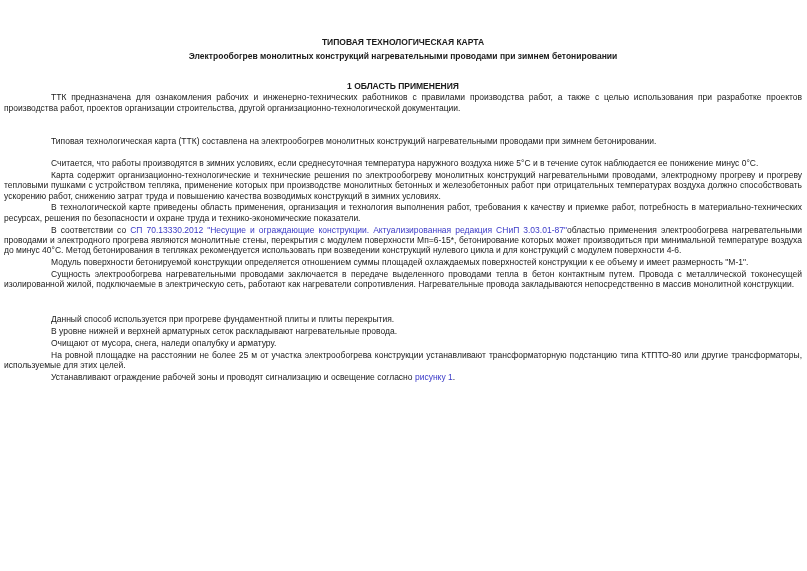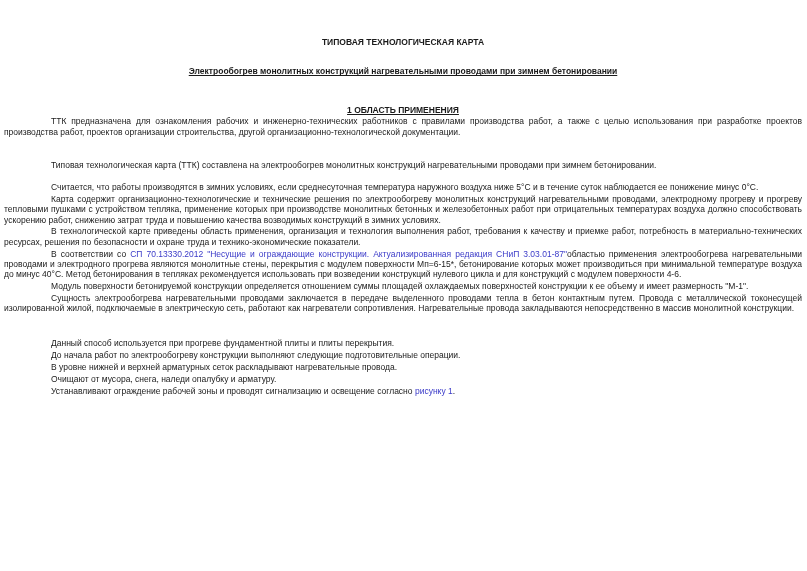--- a/index.html
+++ b/index.html
@@ -29,7 +29,7 @@
     margin: 0 0 1.5px 0;
     text-indent: 0;
   }
-  .doc-subtitle { margin-top: 19px; text-decoration: underline; }
+  .doc-subtitle { margin-top: 4px; }
   .heading-1   { margin-top: 28px; text-decoration: underline; }
   .para {
     margin: 0 0 1.5px 0;

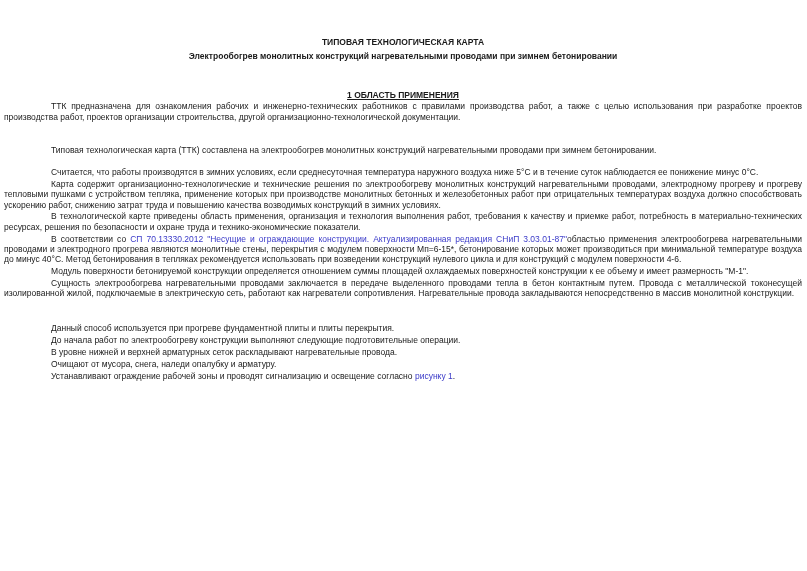--- a/index.html
+++ b/index.html
@@ -30,7 +30,7 @@
     text-indent: 0;
   }
   .doc-subtitle { margin-top: 4px; }
-  .heading-1   { margin-top: 28px; text-decoration: underline; }
+  .heading-1   { margin-top: 19px; }
   .para {
     margin: 0 0 1.5px 0;
     text-align: justify;

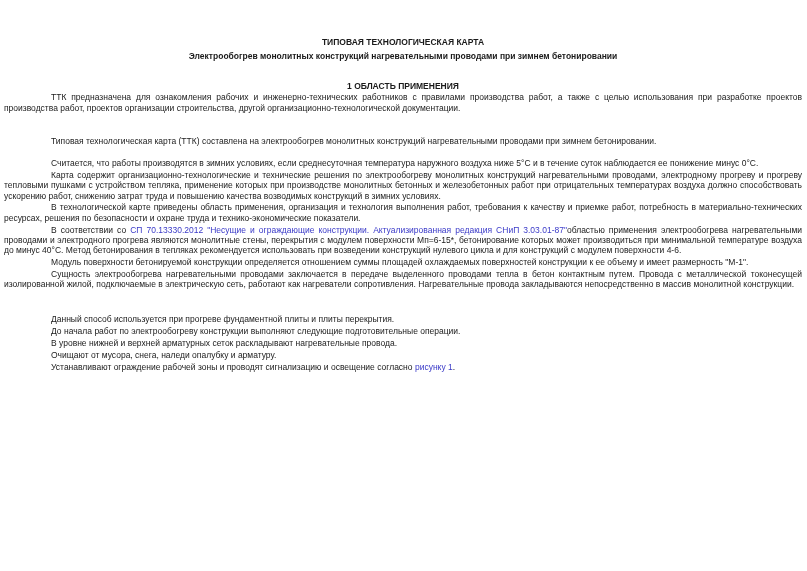--- a/index.html
+++ b/index.html
@@ -71,7 +71,6 @@
 
   <section>
     <p class="para first-para-s3">Данный способ используется при прогреве фундаментной плиты и плиты перекрытия.</p>
-    <p class="para">До начала работ по электрообогреву конструкции выполняют следующие подготовительные операции.</p>
     <p class="para">В уровне нижней и верхней арматурных сеток раскладывают нагревательные провода.</p>
     <p class="para">Очищают от мусора, снега, наледи опалубку и арматуру.</p>
     <p class="para"><span>Устанавливают ограждение рабочей зоны и проводят сигнализацию и освещение согласно </span><a class="doclink">рисунку 1</a><span>.</span></p>

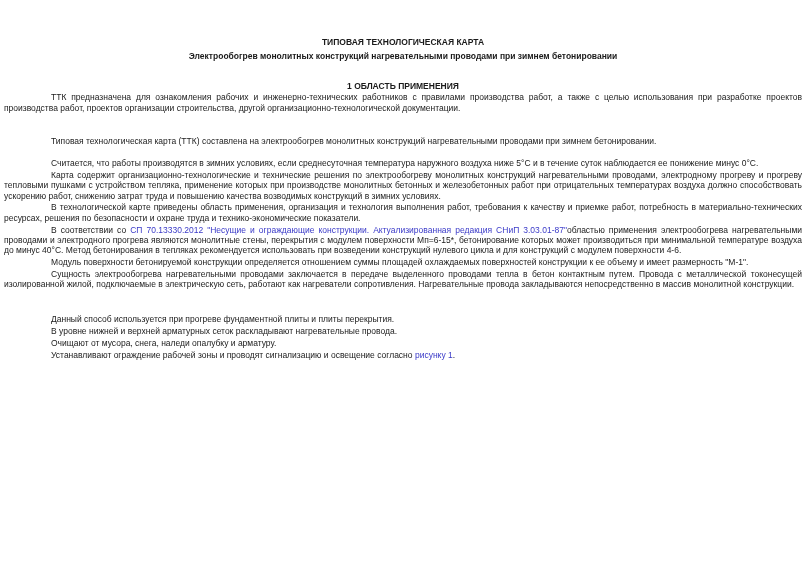--- a/index.html
+++ b/index.html
@@ -73,6 +73,7 @@
     <p class="para first-para-s3">Данный способ используется при прогреве фундаментной плиты и плиты перекрытия.</p>
     <p class="para">В уровне нижней и верхней арматурных сеток раскладывают нагревательные провода.</p>
     <p class="para">Очищают от мусора, снега, наледи опалубку и арматуру.</p>
+    <p class="para">На ровной площадке на расстоянии не более 25 м от участка электрообогрева конструкции устанавливают трансформаторную подстанцию типа КТПТО-80 или другие трансформаторы, используемые для этих целей.</p>
     <p class="para"><span>Устанавливают ограждение рабочей зоны и проводят сигнализацию и освещение согласно </span><a class="doclink">рисунку 1</a><span>.</span></p>
   </section>
 

